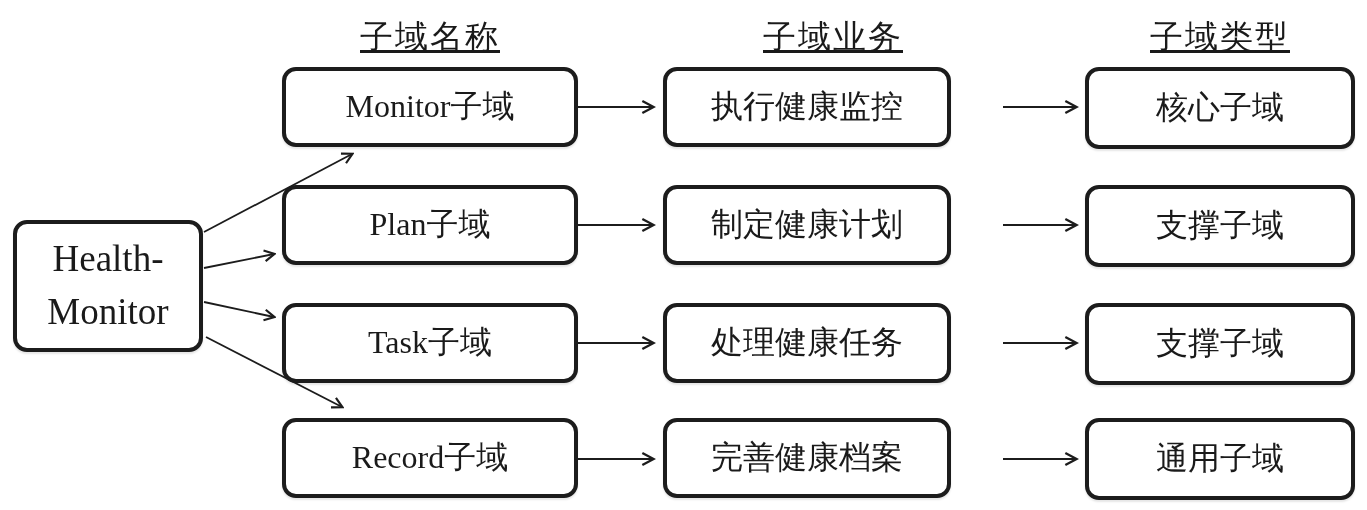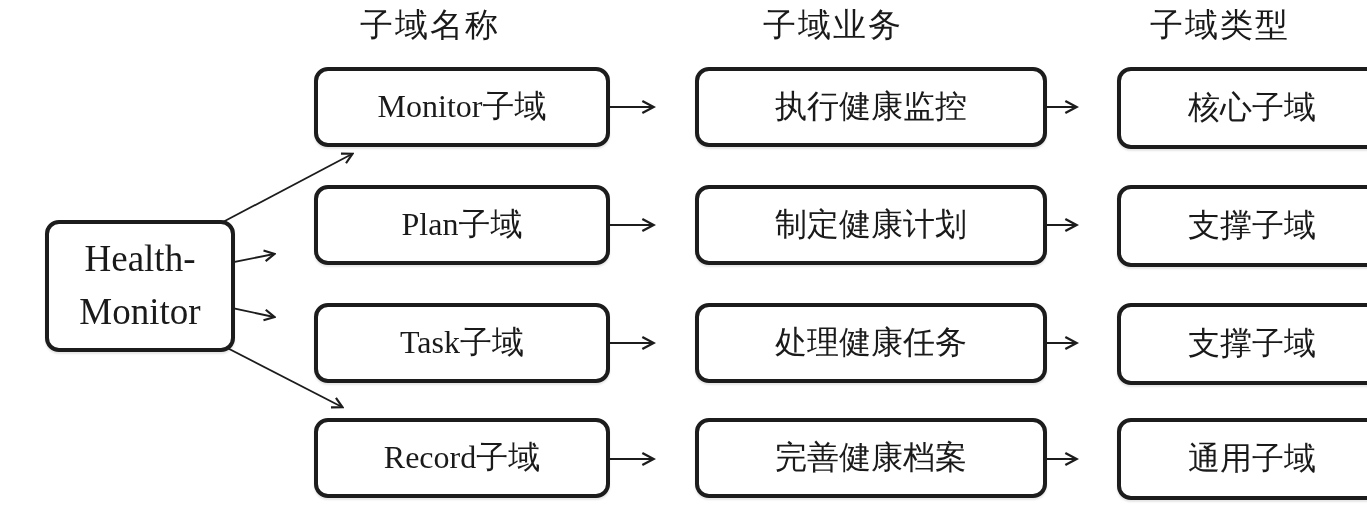--- a/index.html
+++ b/index.html
@@ -24,13 +24,14 @@
   }
   .col-header {
     position: absolute;
-    top: 4px;
+    top: 16px;
     height: 42px;
     line-height: 42px;
     text-align: center;
     font-size: 33px;
     letter-spacing: 2px;
     white-space: nowrap;
+    text-decoration: underline;
   }
   .header-1 { left: 282px;  width: 296px; }
   .header-2 { left: 663px;  width: 340px; }

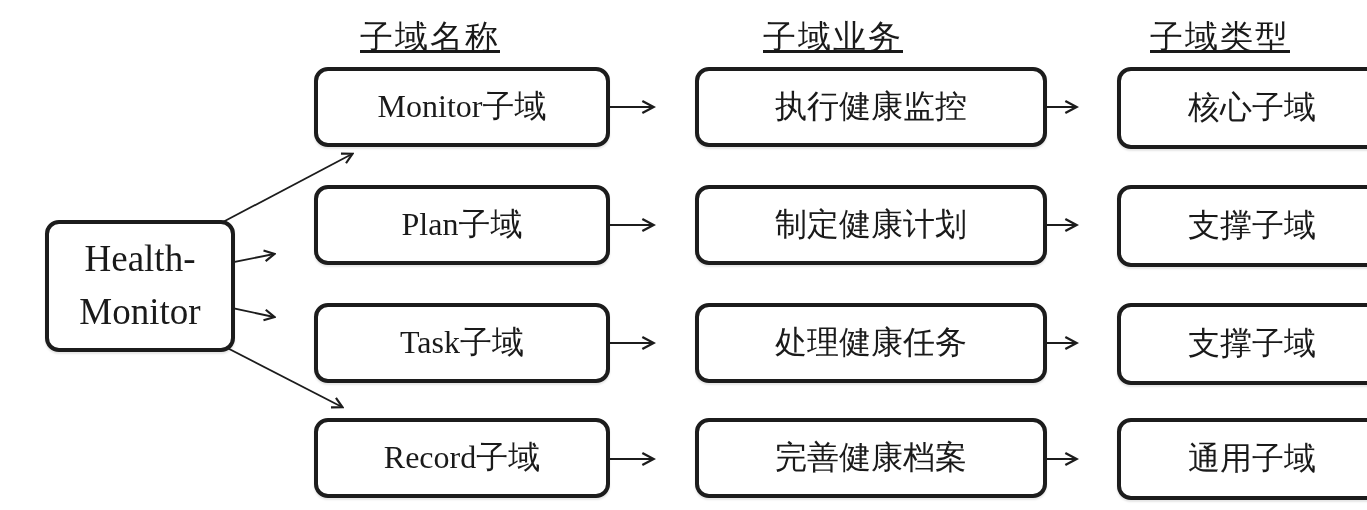--- a/index.html
+++ b/index.html
@@ -48,7 +48,6 @@
     font-size: 32px;
     white-space: nowrap;
     box-shadow: 0 2px 2px rgba(0,0,0,0.10);
-    margin-left: 32px;
   }
   .root-node {
     left: 13px; top: 220px;

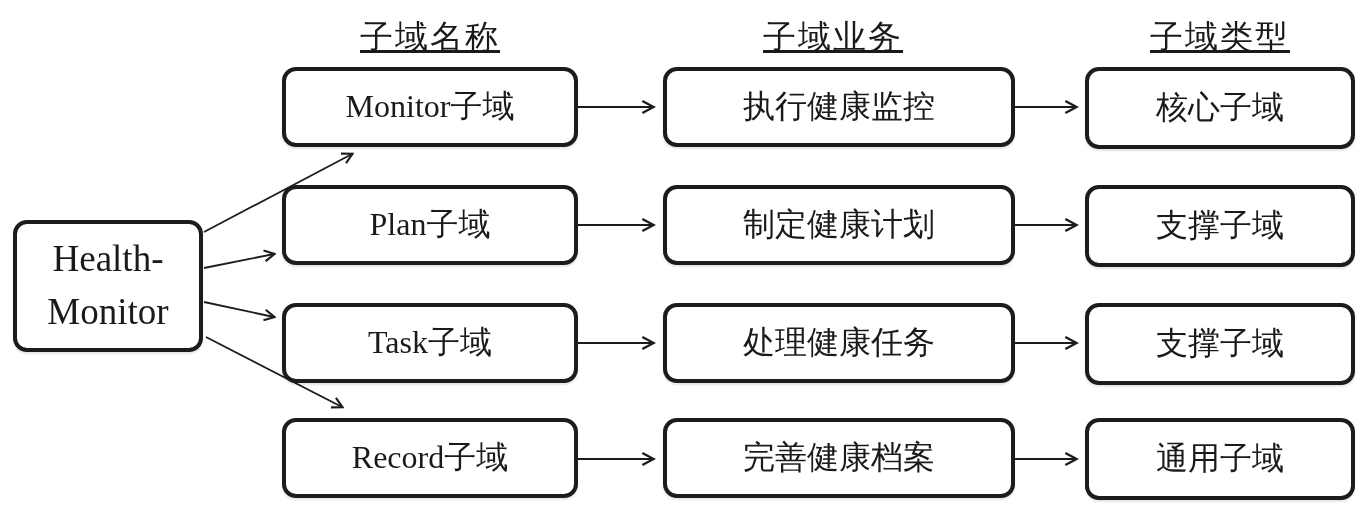--- a/index.html
+++ b/index.html
@@ -57,7 +57,7 @@
     line-height: 1.42;
   }
   .col-1 { left: 282px;  width: 296px; height: 80px; }
-  .col-2 { left: 663px;  width: 352px; height: 80px; }
+  .col-2 { left: 663px;  width: 288px; height: 80px; }
   .col-3 { left: 1085px; width: 270px; height: 82px; font-family: Liberation Serif, serif; }
   .row-1 { top: 67px; }
   .row-2 { top: 185px; }

